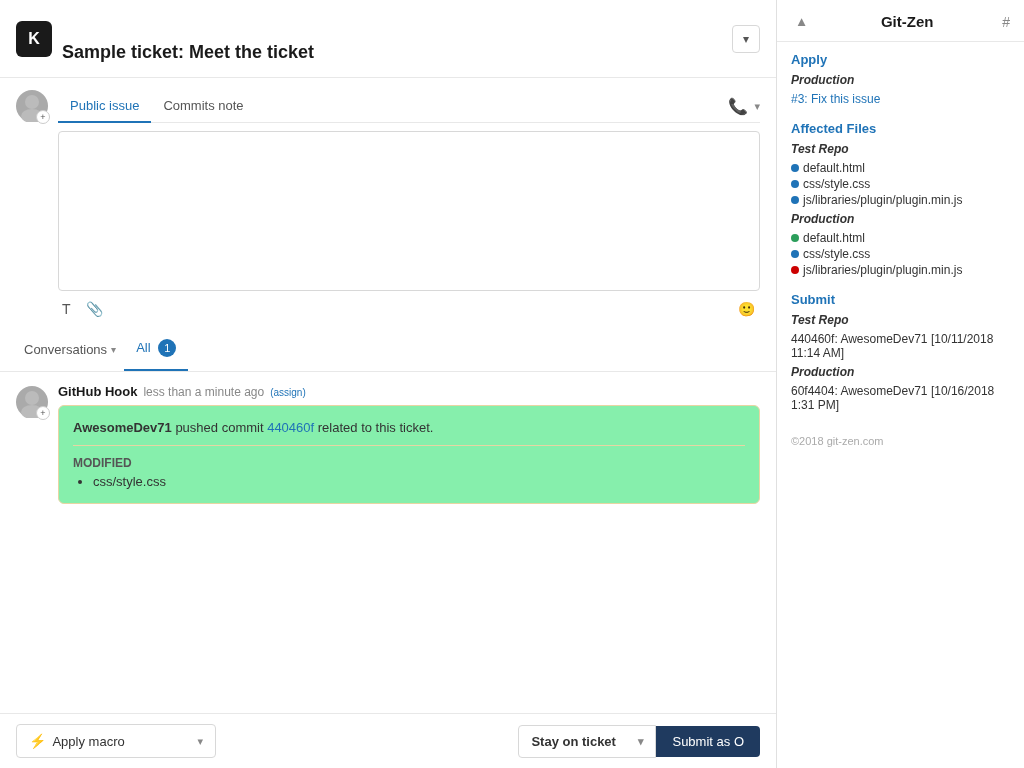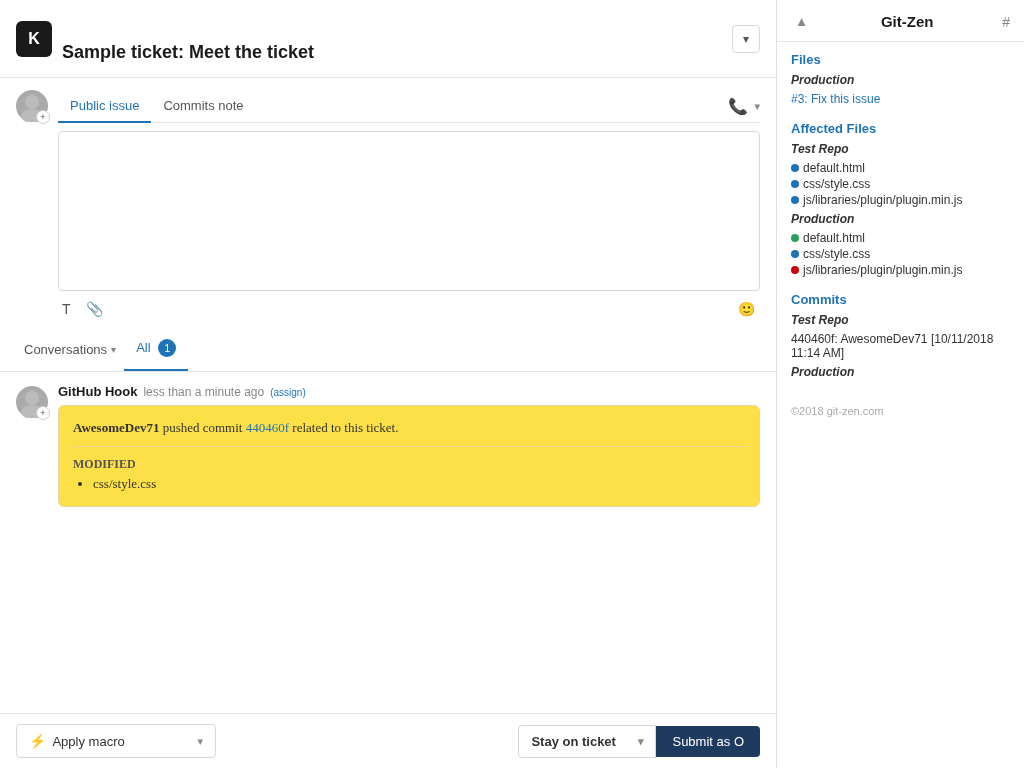--- a/index.html
+++ b/index.html
@@ -201,7 +201,7 @@
     </div>
 
     <div class="git-zen-section">
-      <div class="git-zen-section-title">Files</div>
+      <div class="git-zen-section-title">Apply</div>
       <div class="git-zen-subsection-title">Production</div>
       <div class="git-zen-item">
         <a style="color:#1f73b7; text-decoration:none;">#3: Fix this issue</a>

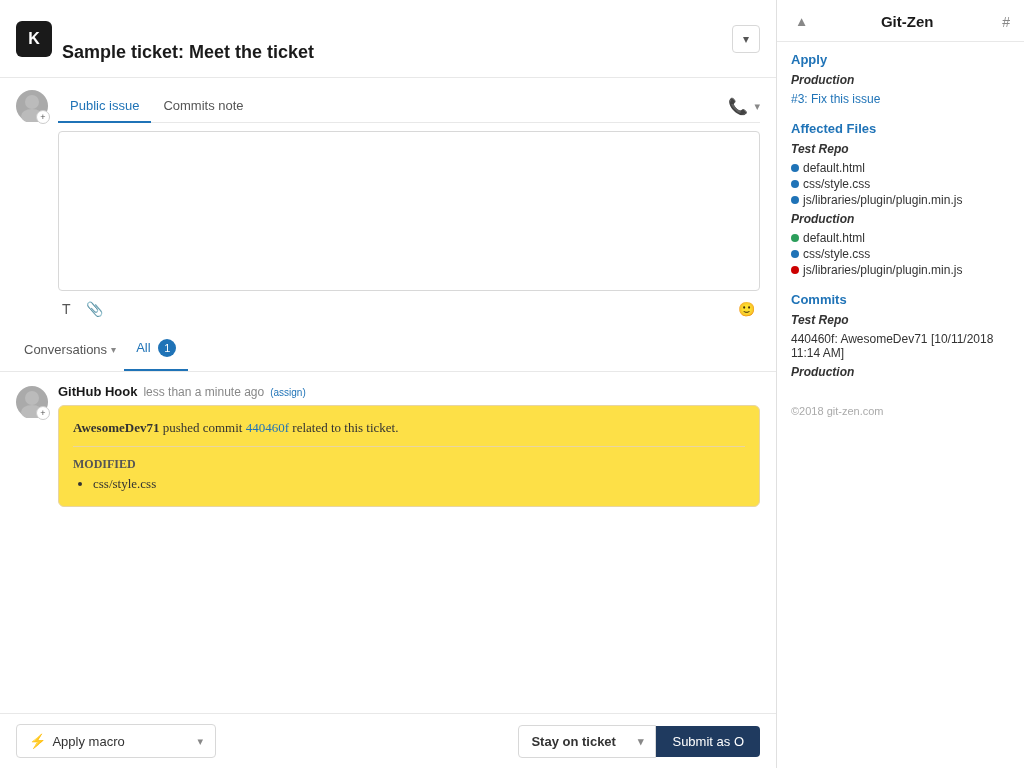--- a/index.html
+++ b/index.html
@@ -241,7 +241,7 @@
     </div>
 
     <div class="git-zen-section">
-      <div class="git-zen-section-title">Commits</div>
+      <div class="git-zen-section-title">Submit</div>
       <div class="git-zen-subsection-title">Test Repo</div>
       <div class="git-zen-item">440460f: AwesomeDev71 [10/11/2018 11:14 AM]</div>
       <div class="git-zen-subsection-title">Production</div>

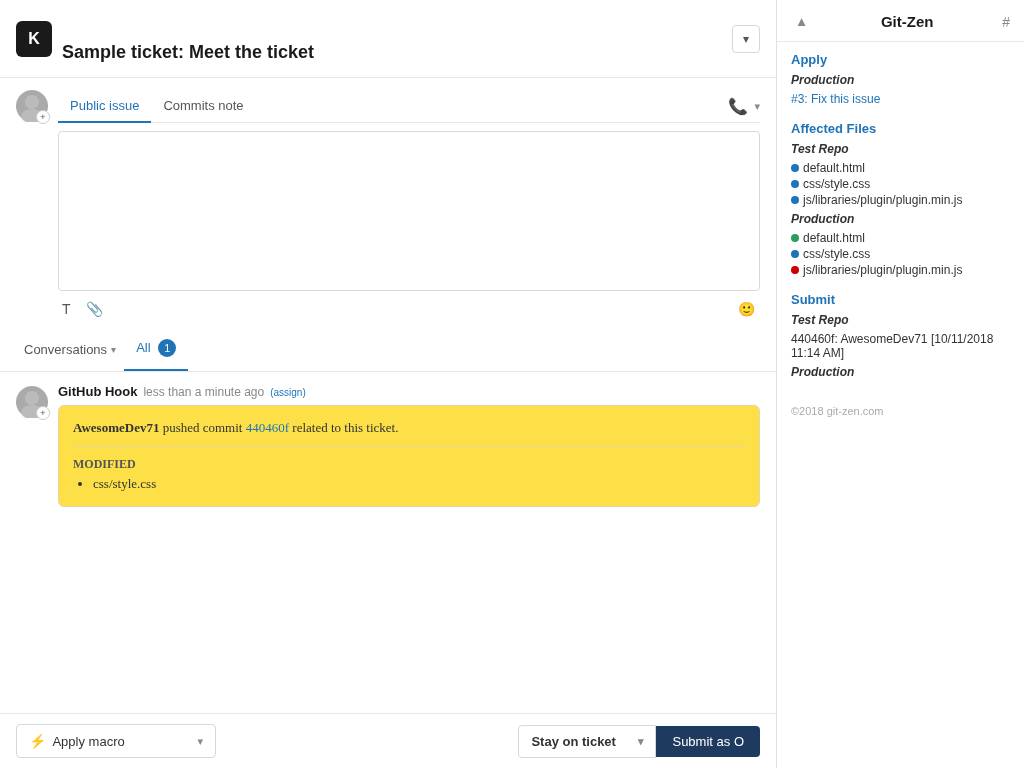--- a/index.html
+++ b/index.html
@@ -245,6 +245,7 @@
       <div class="git-zen-subsection-title">Test Repo</div>
       <div class="git-zen-item">440460f: AwesomeDev71 [10/11/2018 11:14 AM]</div>
       <div class="git-zen-subsection-title">Production</div>
+      <div class="git-zen-item">60f4404: AwesomeDev71 [10/16/2018 1:31 PM]</div>
     </div>
 
     <div class="git-zen-footer">©2018 git-zen.com</div>

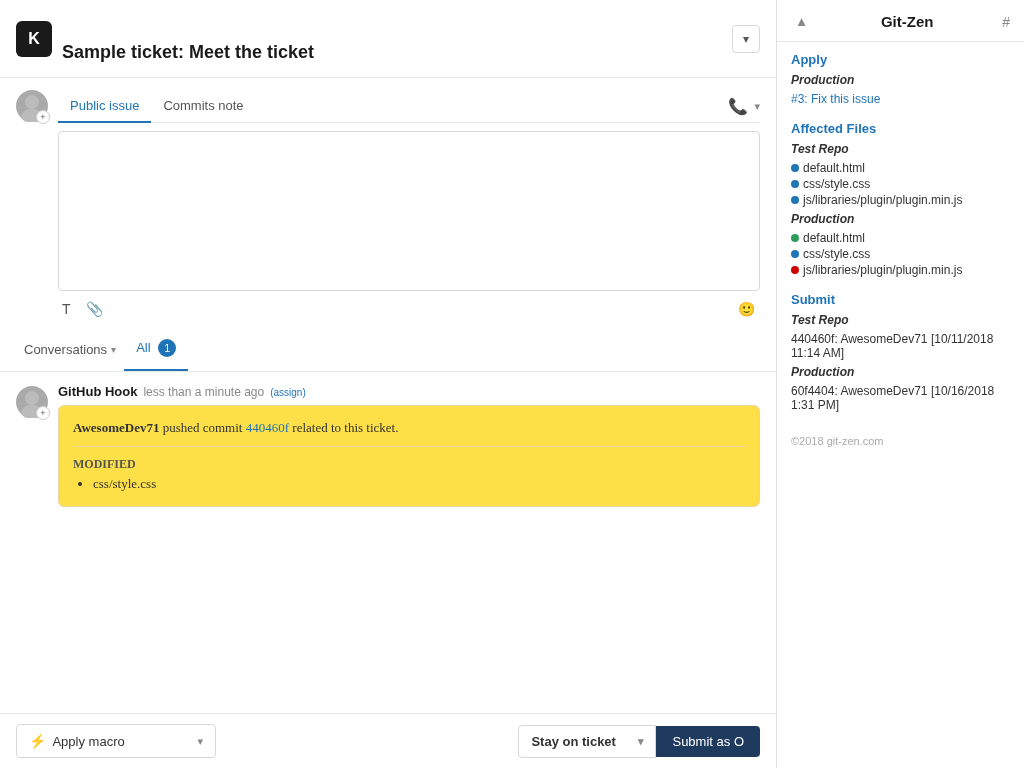--- a/index.html
+++ b/index.html
@@ -50,7 +50,7 @@
     .activity-author { font-weight: 600; font-size: 13px; color: #1a1a1a; }
     .activity-time { font-size: 12px; color: #888; }
     .activity-assign { font-size: 10px; color: #1f73b7; cursor: pointer; text-decoration: none; }
-    .activity-card { background: #fde047; border: 1px solid #e8d5a3; border-radius: 6px; padding: 14px; font-family: Liberation Serif, serif; }
+    .activity-card { background: #86efac; border: 1px solid #e8d5a3; border-radius: 6px; padding: 14px; }
     .activity-card p { margin-bottom: 8px; font-size: 13px; color: #333; }
     .activity-card .commit-link { color: #1f73b7; text-decoration: none; }
     .activity-card .commit-msg { font-style: italic; color: #555; margin: 8px 0; font-size: 13px; }

